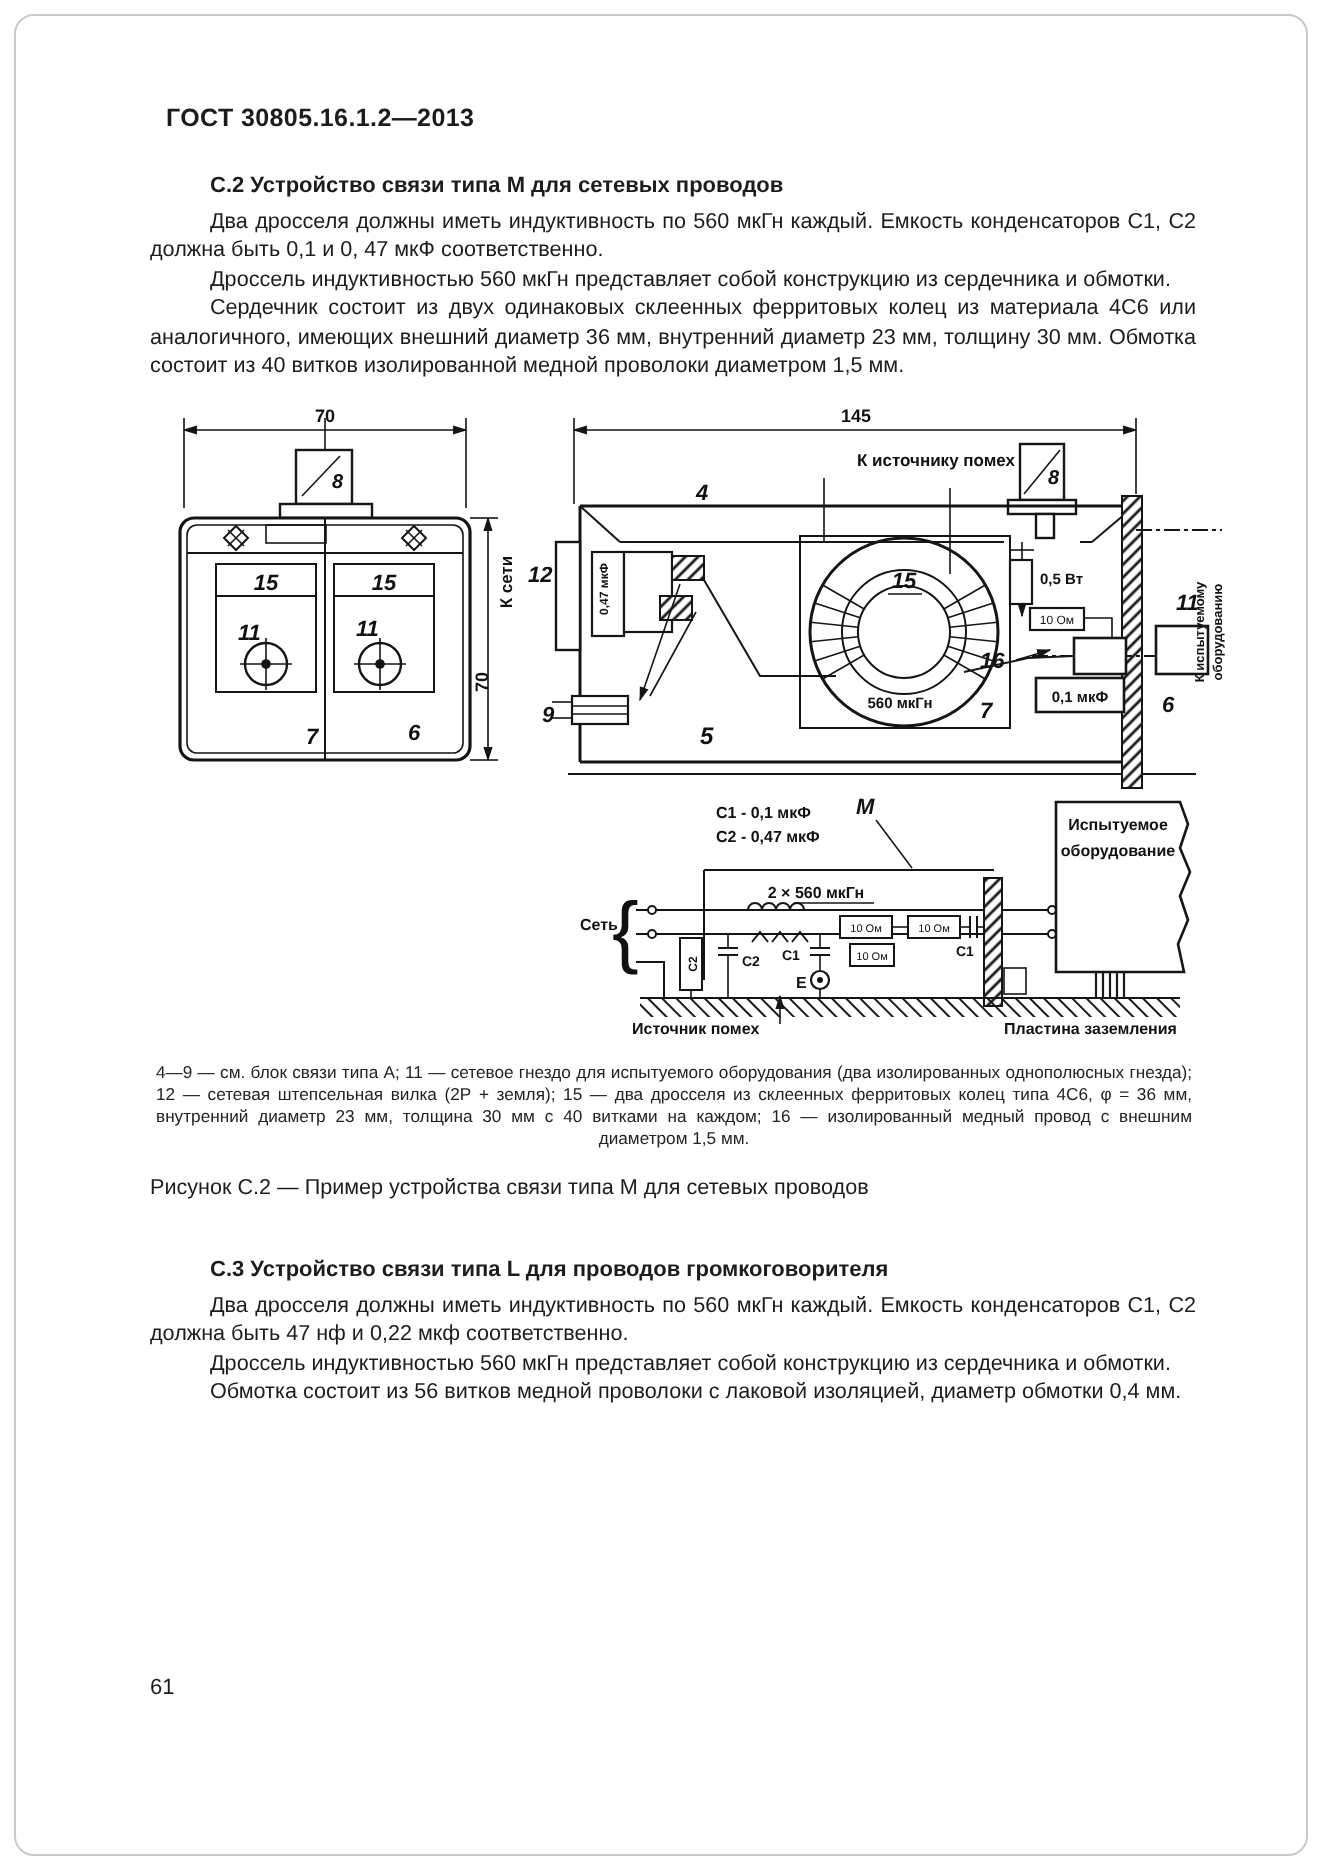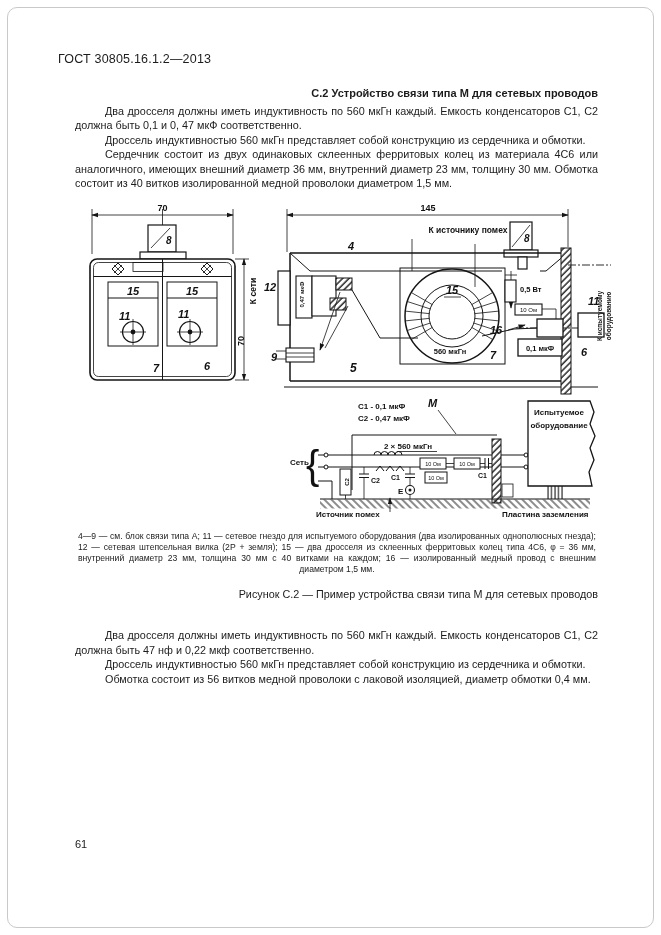--- a/index.html
+++ b/index.html
@@ -12,7 +12,7 @@
     border:1px solid #c9c9c9;border-radius:10px;pointer-events:none;
   }
   .doc-header{
-    position:absolute;left:58px;top:52px;font-size:12.5px;font-weight:normal;letter-spacing:.2px;
+    position:absolute;left:83px;top:52px;font-size:12.5px;font-weight:bold;letter-spacing:.2px;
   }
   .textblock{position:absolute;left:75px;width:523px;font-size:10.8px;line-height:14.5px;text-align:justify;}
   .textblock h2{font-size:11px;line-height:14.5px;margin:0 0 3px 0;padding-left:30px;text-align:right;}

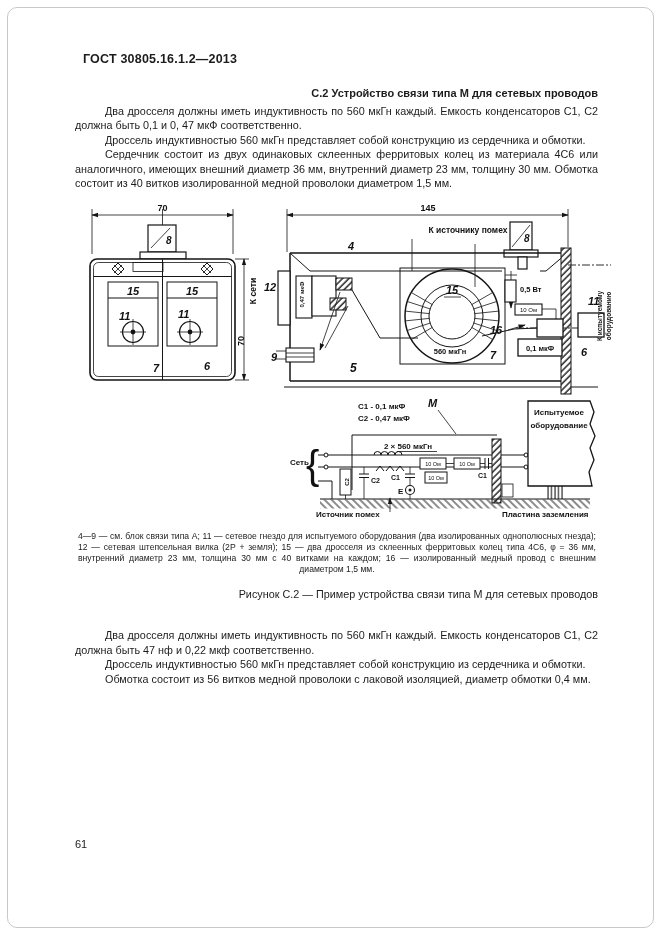--- a/index.html
+++ b/index.html
@@ -15,7 +15,7 @@
     position:absolute;left:83px;top:52px;font-size:12.5px;font-weight:bold;letter-spacing:.2px;
   }
   .textblock{position:absolute;left:75px;width:523px;font-size:10.8px;line-height:14.5px;text-align:justify;}
-  .textblock h2{font-size:11px;line-height:14.5px;margin:0 0 3px 0;padding-left:30px;text-align:right;}
+  .textblock h2{font-size:11px;line-height:14.5px;margin:0 0 3px 0;padding-left:30px;text-align:left;}
   .textblock p{margin:0;text-indent:30px;}
   .c2{top:86px;}
   .c3{top:628px;}

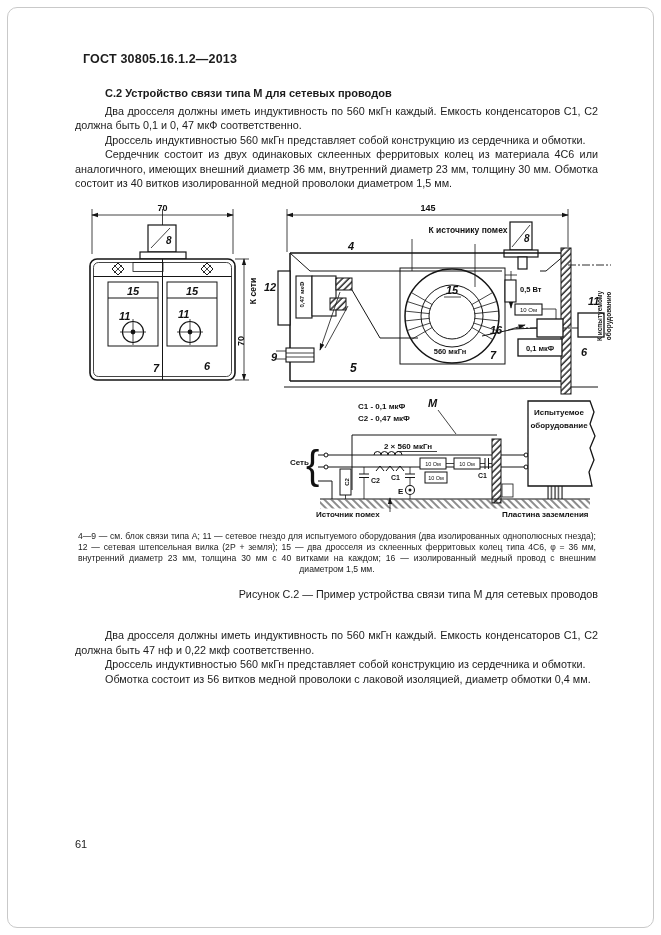--- a/index.html
+++ b/index.html
@@ -24,7 +24,7 @@
     font-size:8.6px;line-height:11px;text-align:justify;text-align-last:center;color:#222;
   }
   .figtitle{
-    position:absolute;left:75px;top:588px;width:523px;text-align:right;font-size:10.8px;
+    position:absolute;left:75px;top:588px;width:523px;text-align:left;font-size:10.8px;
   }
   .pagenum{position:absolute;left:75px;top:838px;font-size:11px;}
   .figsvg{position:absolute;left:78px;top:198px;}

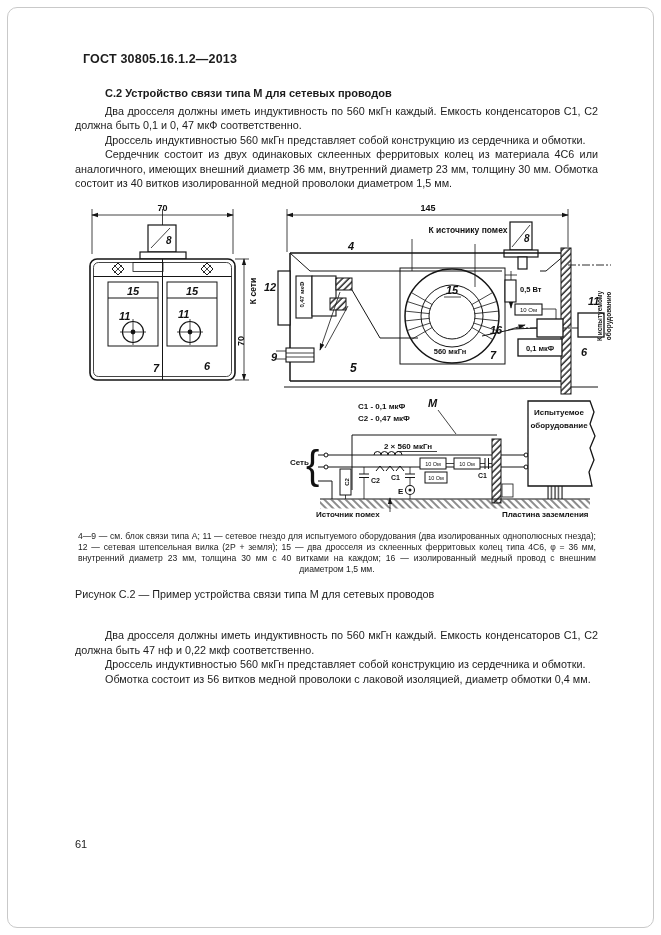--- a/index.html
+++ b/index.html
@@ -296,6 +296,7 @@
   <div class="figtitle">Рисунок С.2 — Пример устройства связи типа М для сетевых проводов</div>
 
   <div class="textblock c3">
+    <h2>С.3 Устройство связи типа L для проводов громкоговорителя</h2>
     <p>Два дросселя должны иметь индуктивность по 560 мкГн каждый. Емкость конденсаторов С1, С2 должна быть 47 нф и 0,22 мкф соответственно.</p>
     <p>Дроссель индуктивностью 560 мкГн представляет собой конструкцию из сердечника и обмотки.</p>
     <p>Обмотка состоит из 56 витков медной проволоки с лаковой изоляцией, диаметр обмотки 0,4 мм.</p>

